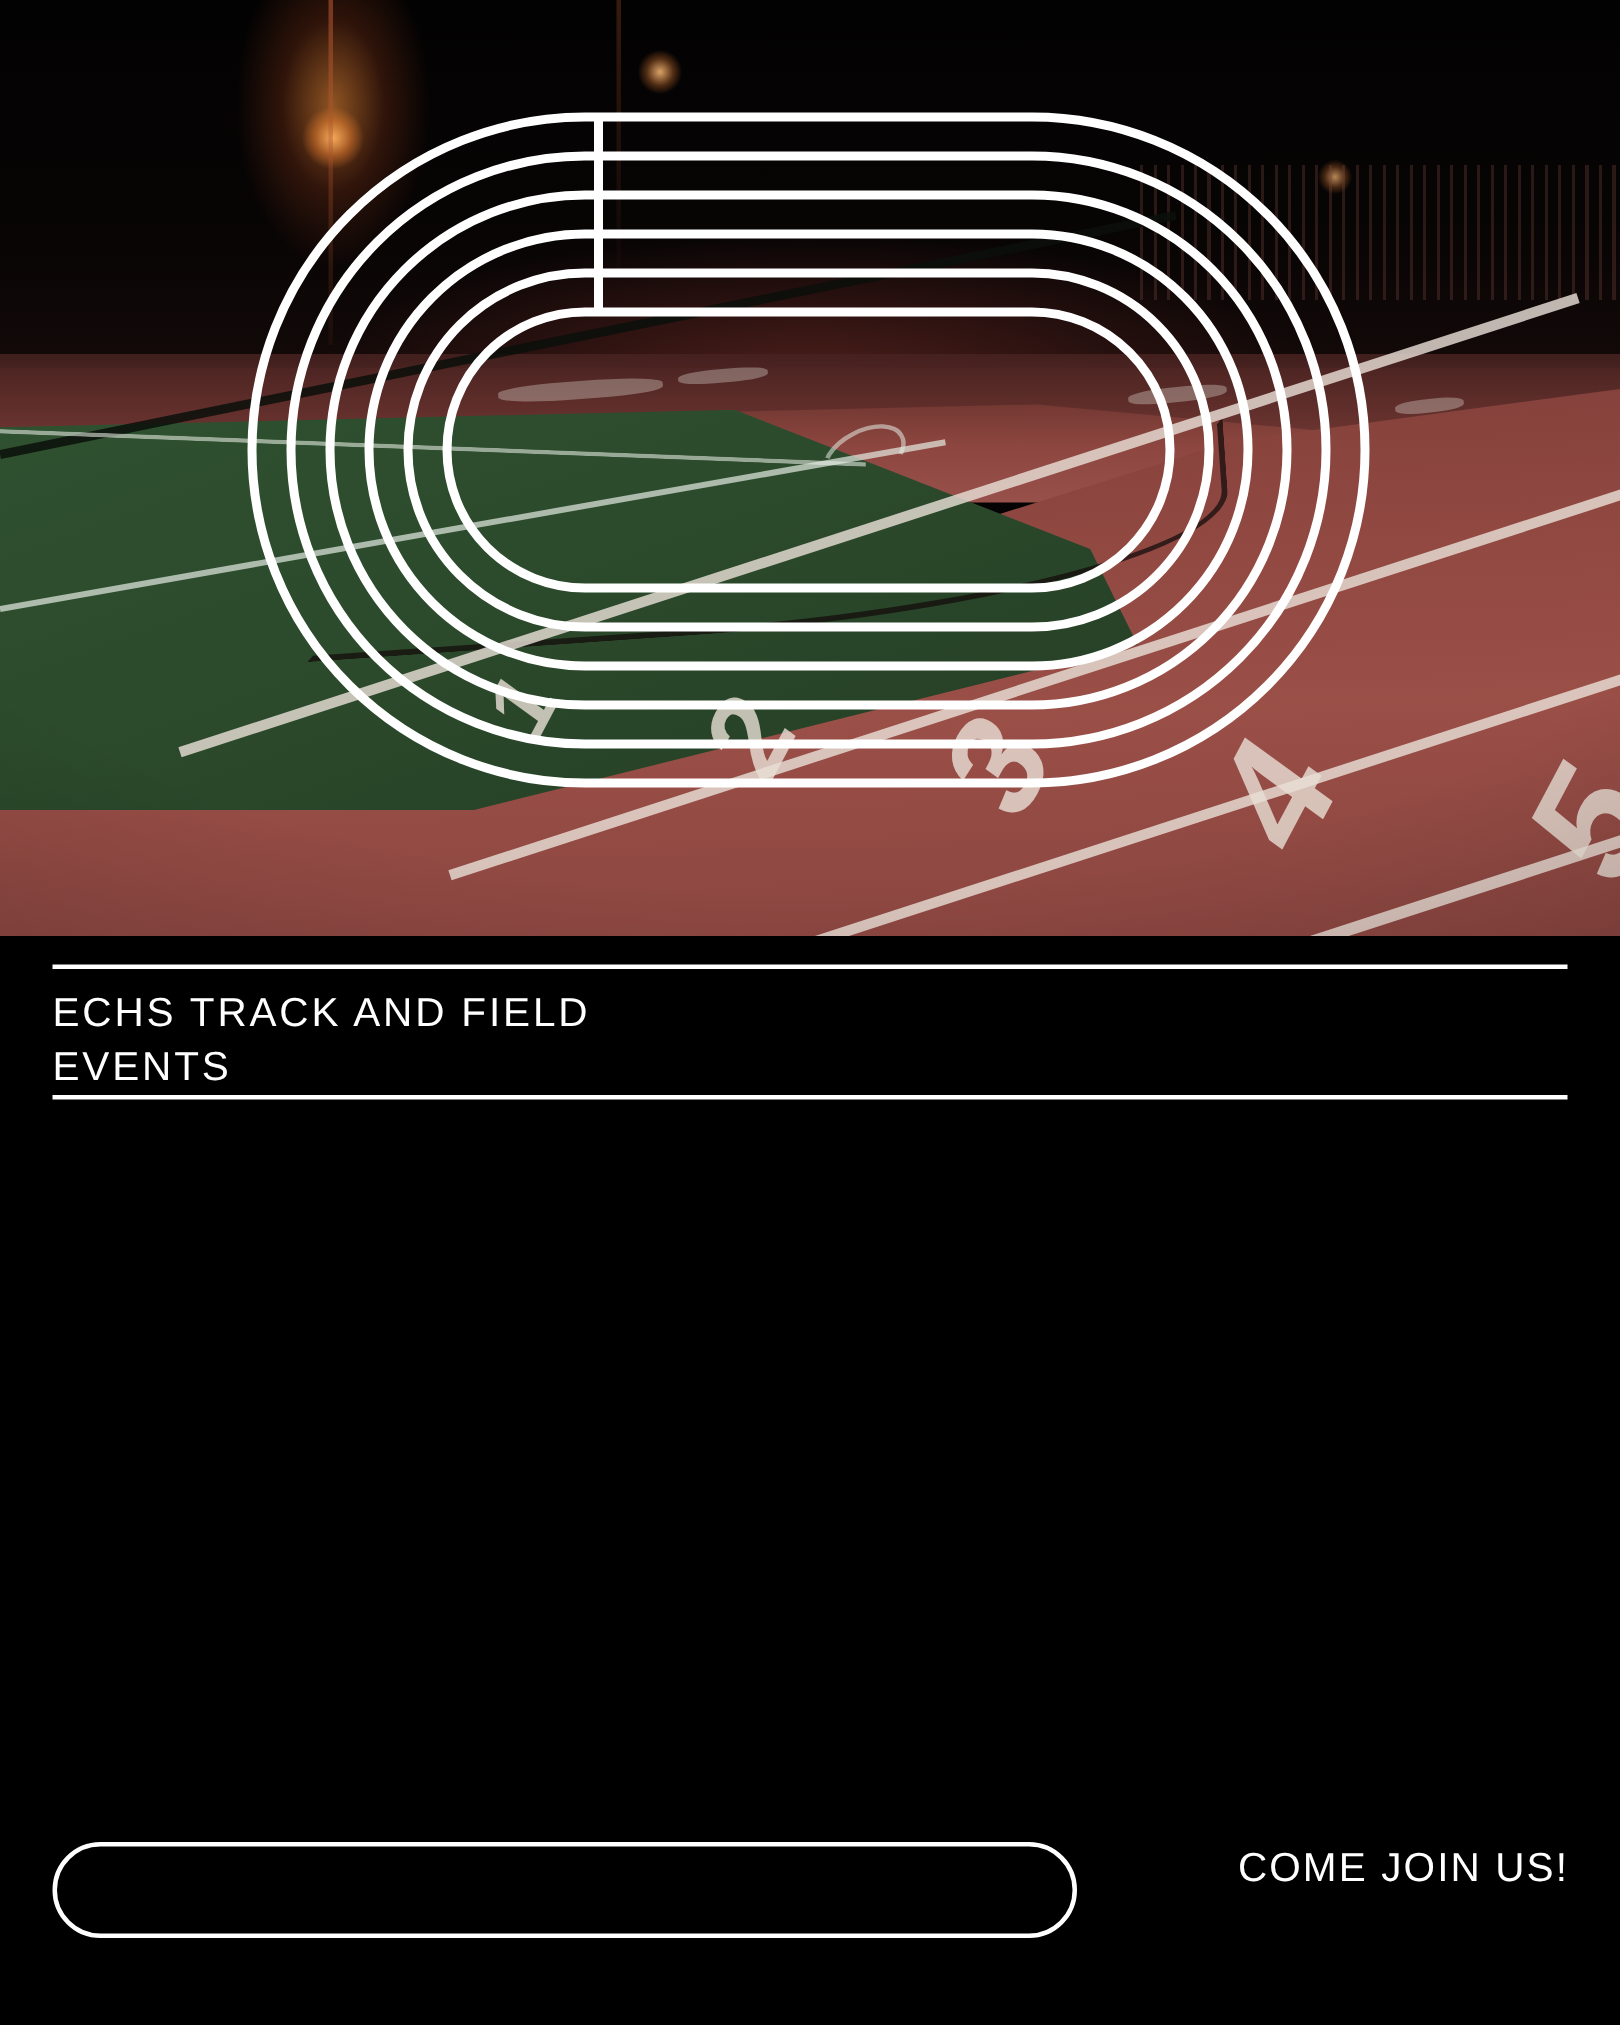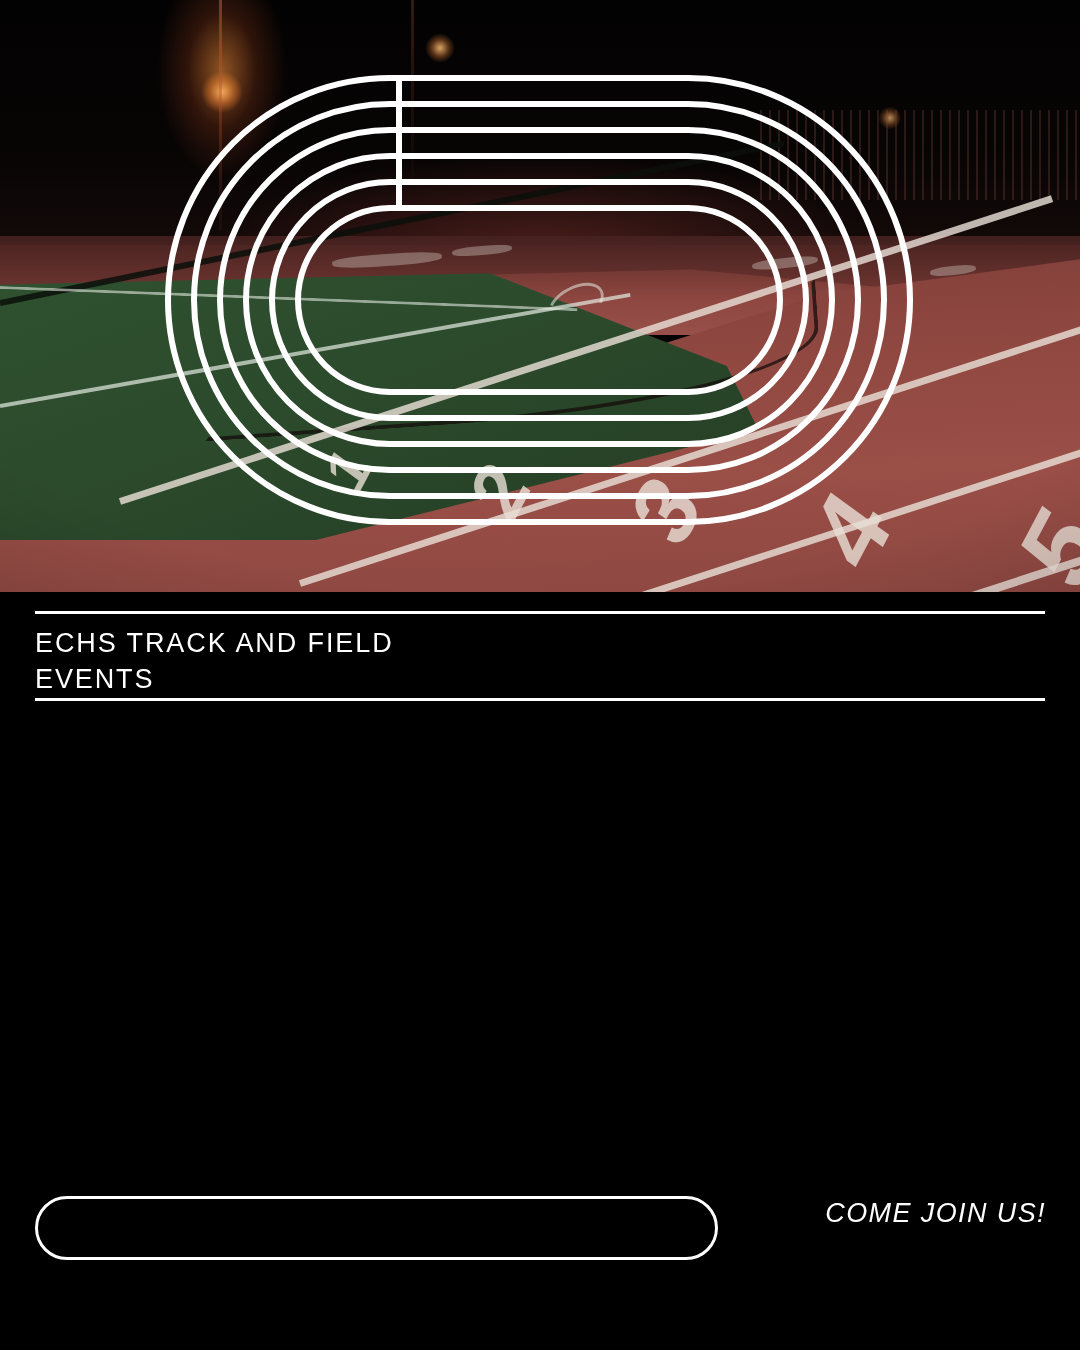--- a/index.html
+++ b/index.html
@@ -197,7 +197,7 @@
   
   .content {
     position:absolute;
-    left:0; top:592px;
+    left:0; top:624px;
     width:1080px; height:726px;
     background:#000;
   }

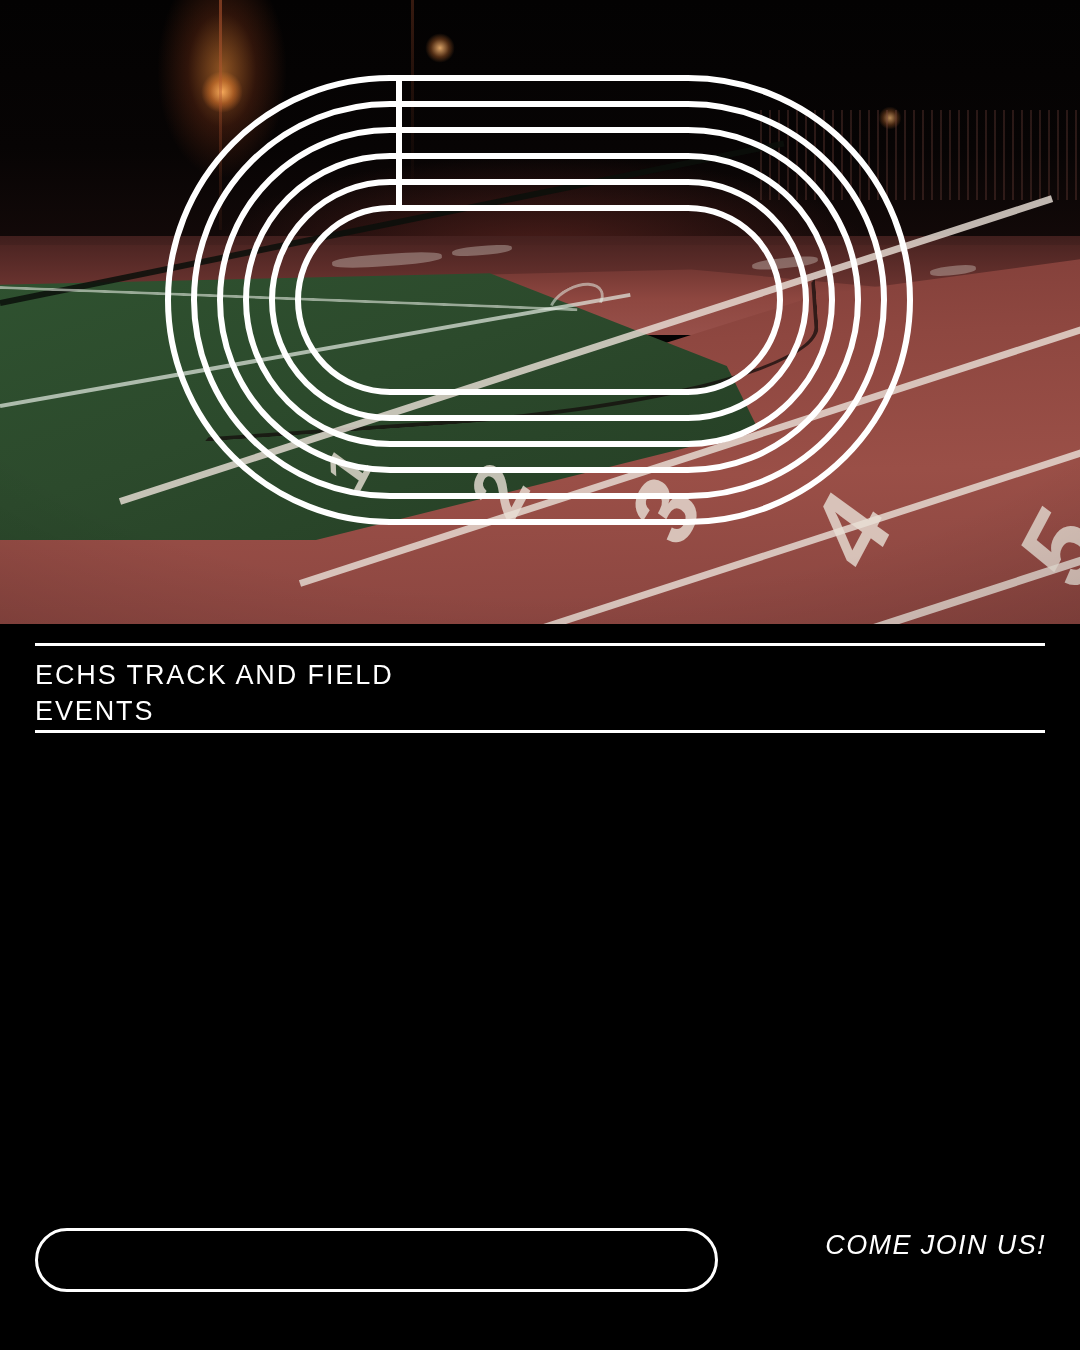--- a/index.html
+++ b/index.html
@@ -269,7 +269,6 @@
     letter-spacing:1.4px;
     text-transform:uppercase;
     line-height:1;
-    font-style:italic;
   }
 </style>
 </head>

